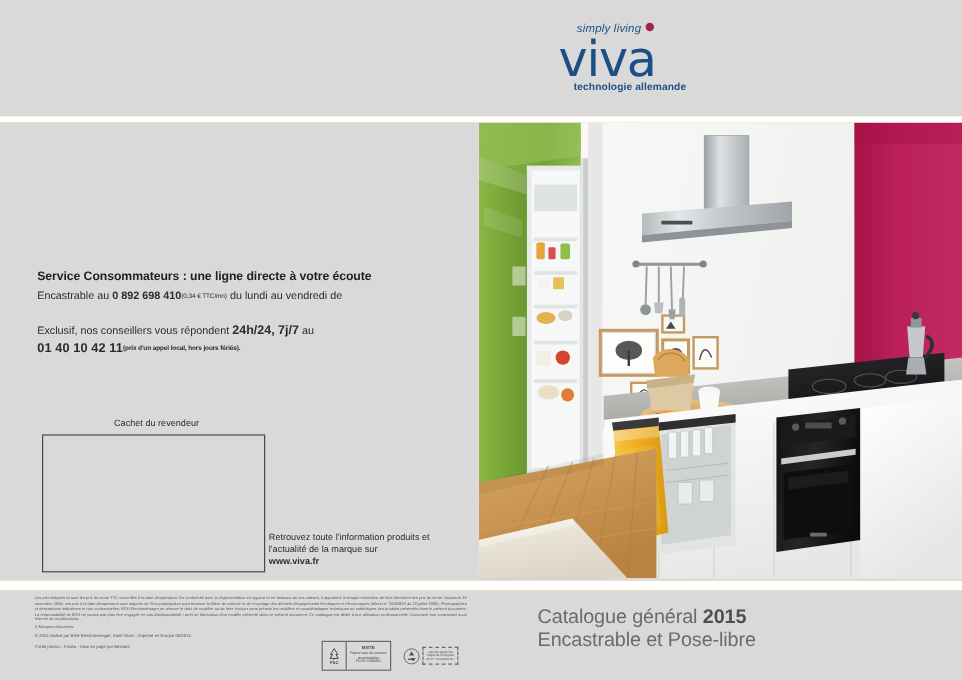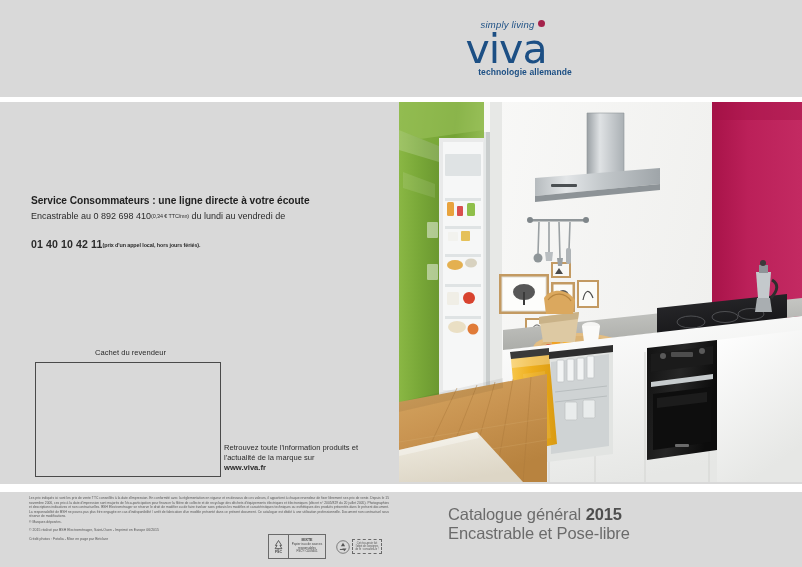--- a/index.html
+++ b/index.html
@@ -94,6 +94,7 @@
     letter-spacing: -.05px;
     color: #1f1f1f;
     margin-bottom: 4px;
+    margin-top: 30px;
   }
   .svc-line {
     font-size: 9px;

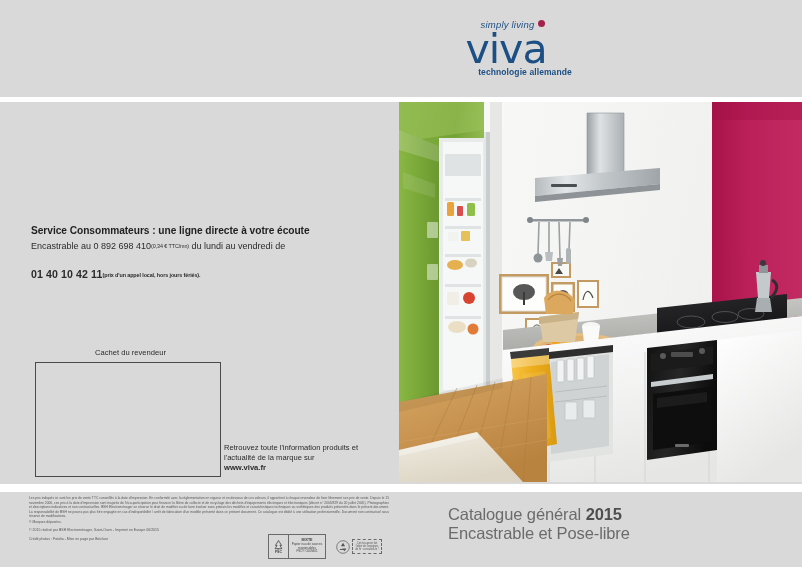--- a/index.html
+++ b/index.html
@@ -101,7 +101,7 @@
     line-height: 13px;
     color: #2b2b2b;
   }
-  .svc-line b { font-weight: normal; }
+  .svc-line b { font-weight: bold; }
   .tiny {
     font-size: 5.4px;
     letter-spacing: -.1px;

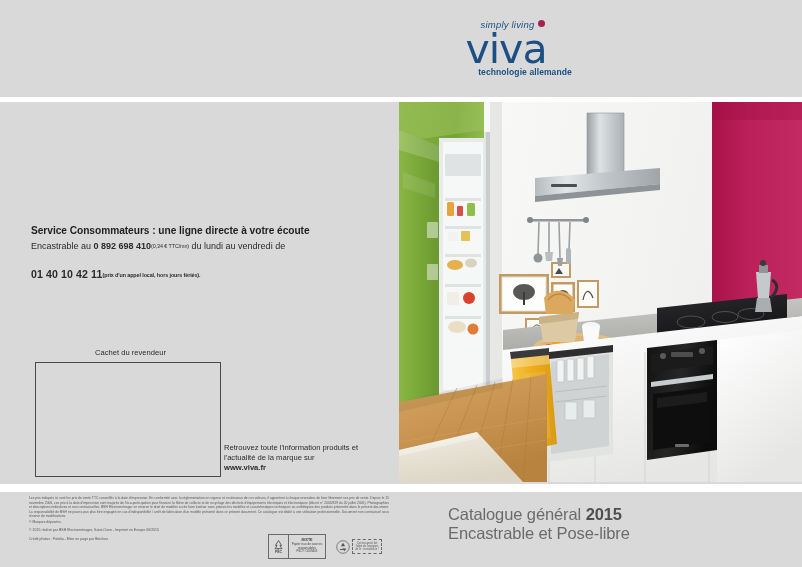--- a/index.html
+++ b/index.html
@@ -273,6 +273,9 @@
     </div>
 
     <div class="svc-block-2">
+      <div class="svc-line">
+        <span>Exclusif, nos conseillers vous répondent </span><span class="hl-bold">24h/24, 7j/7</span><span> au</span>
+      </div>
       <div class="phone-big">
         <span>01 40 10 42 11</span><span class="tiny">(prix d'un appel local, hors jours fériés).</span>
       </div>

